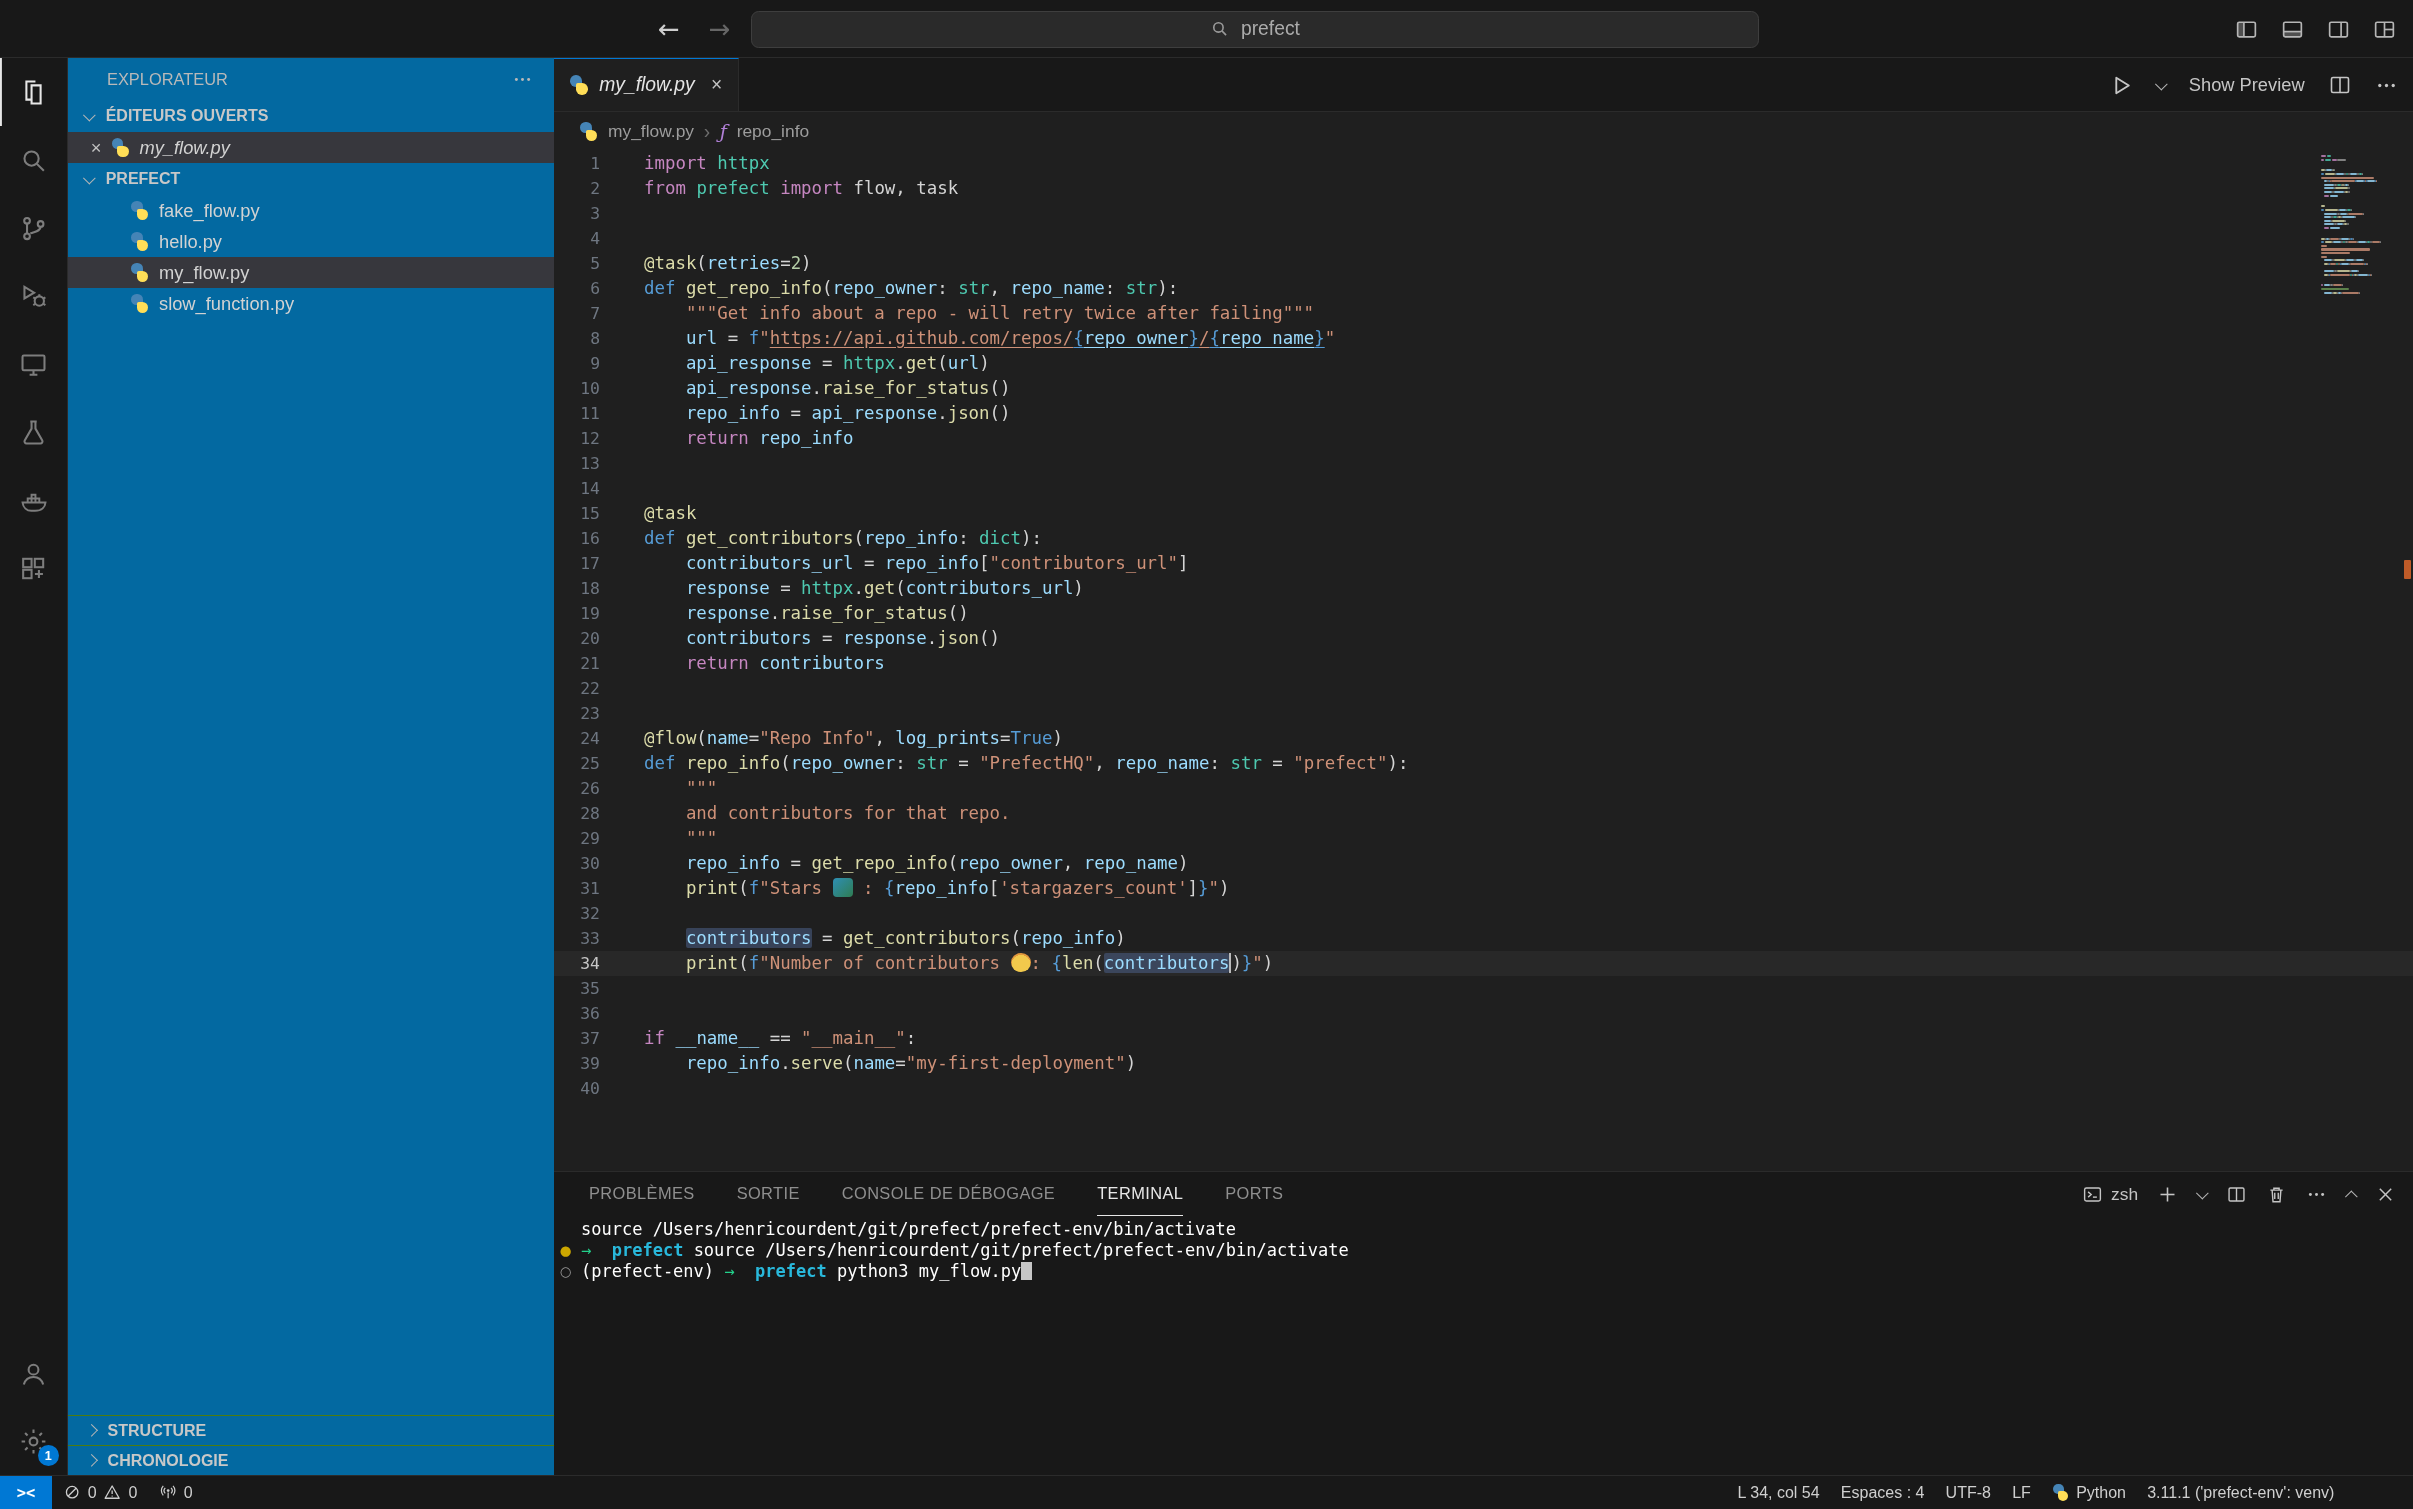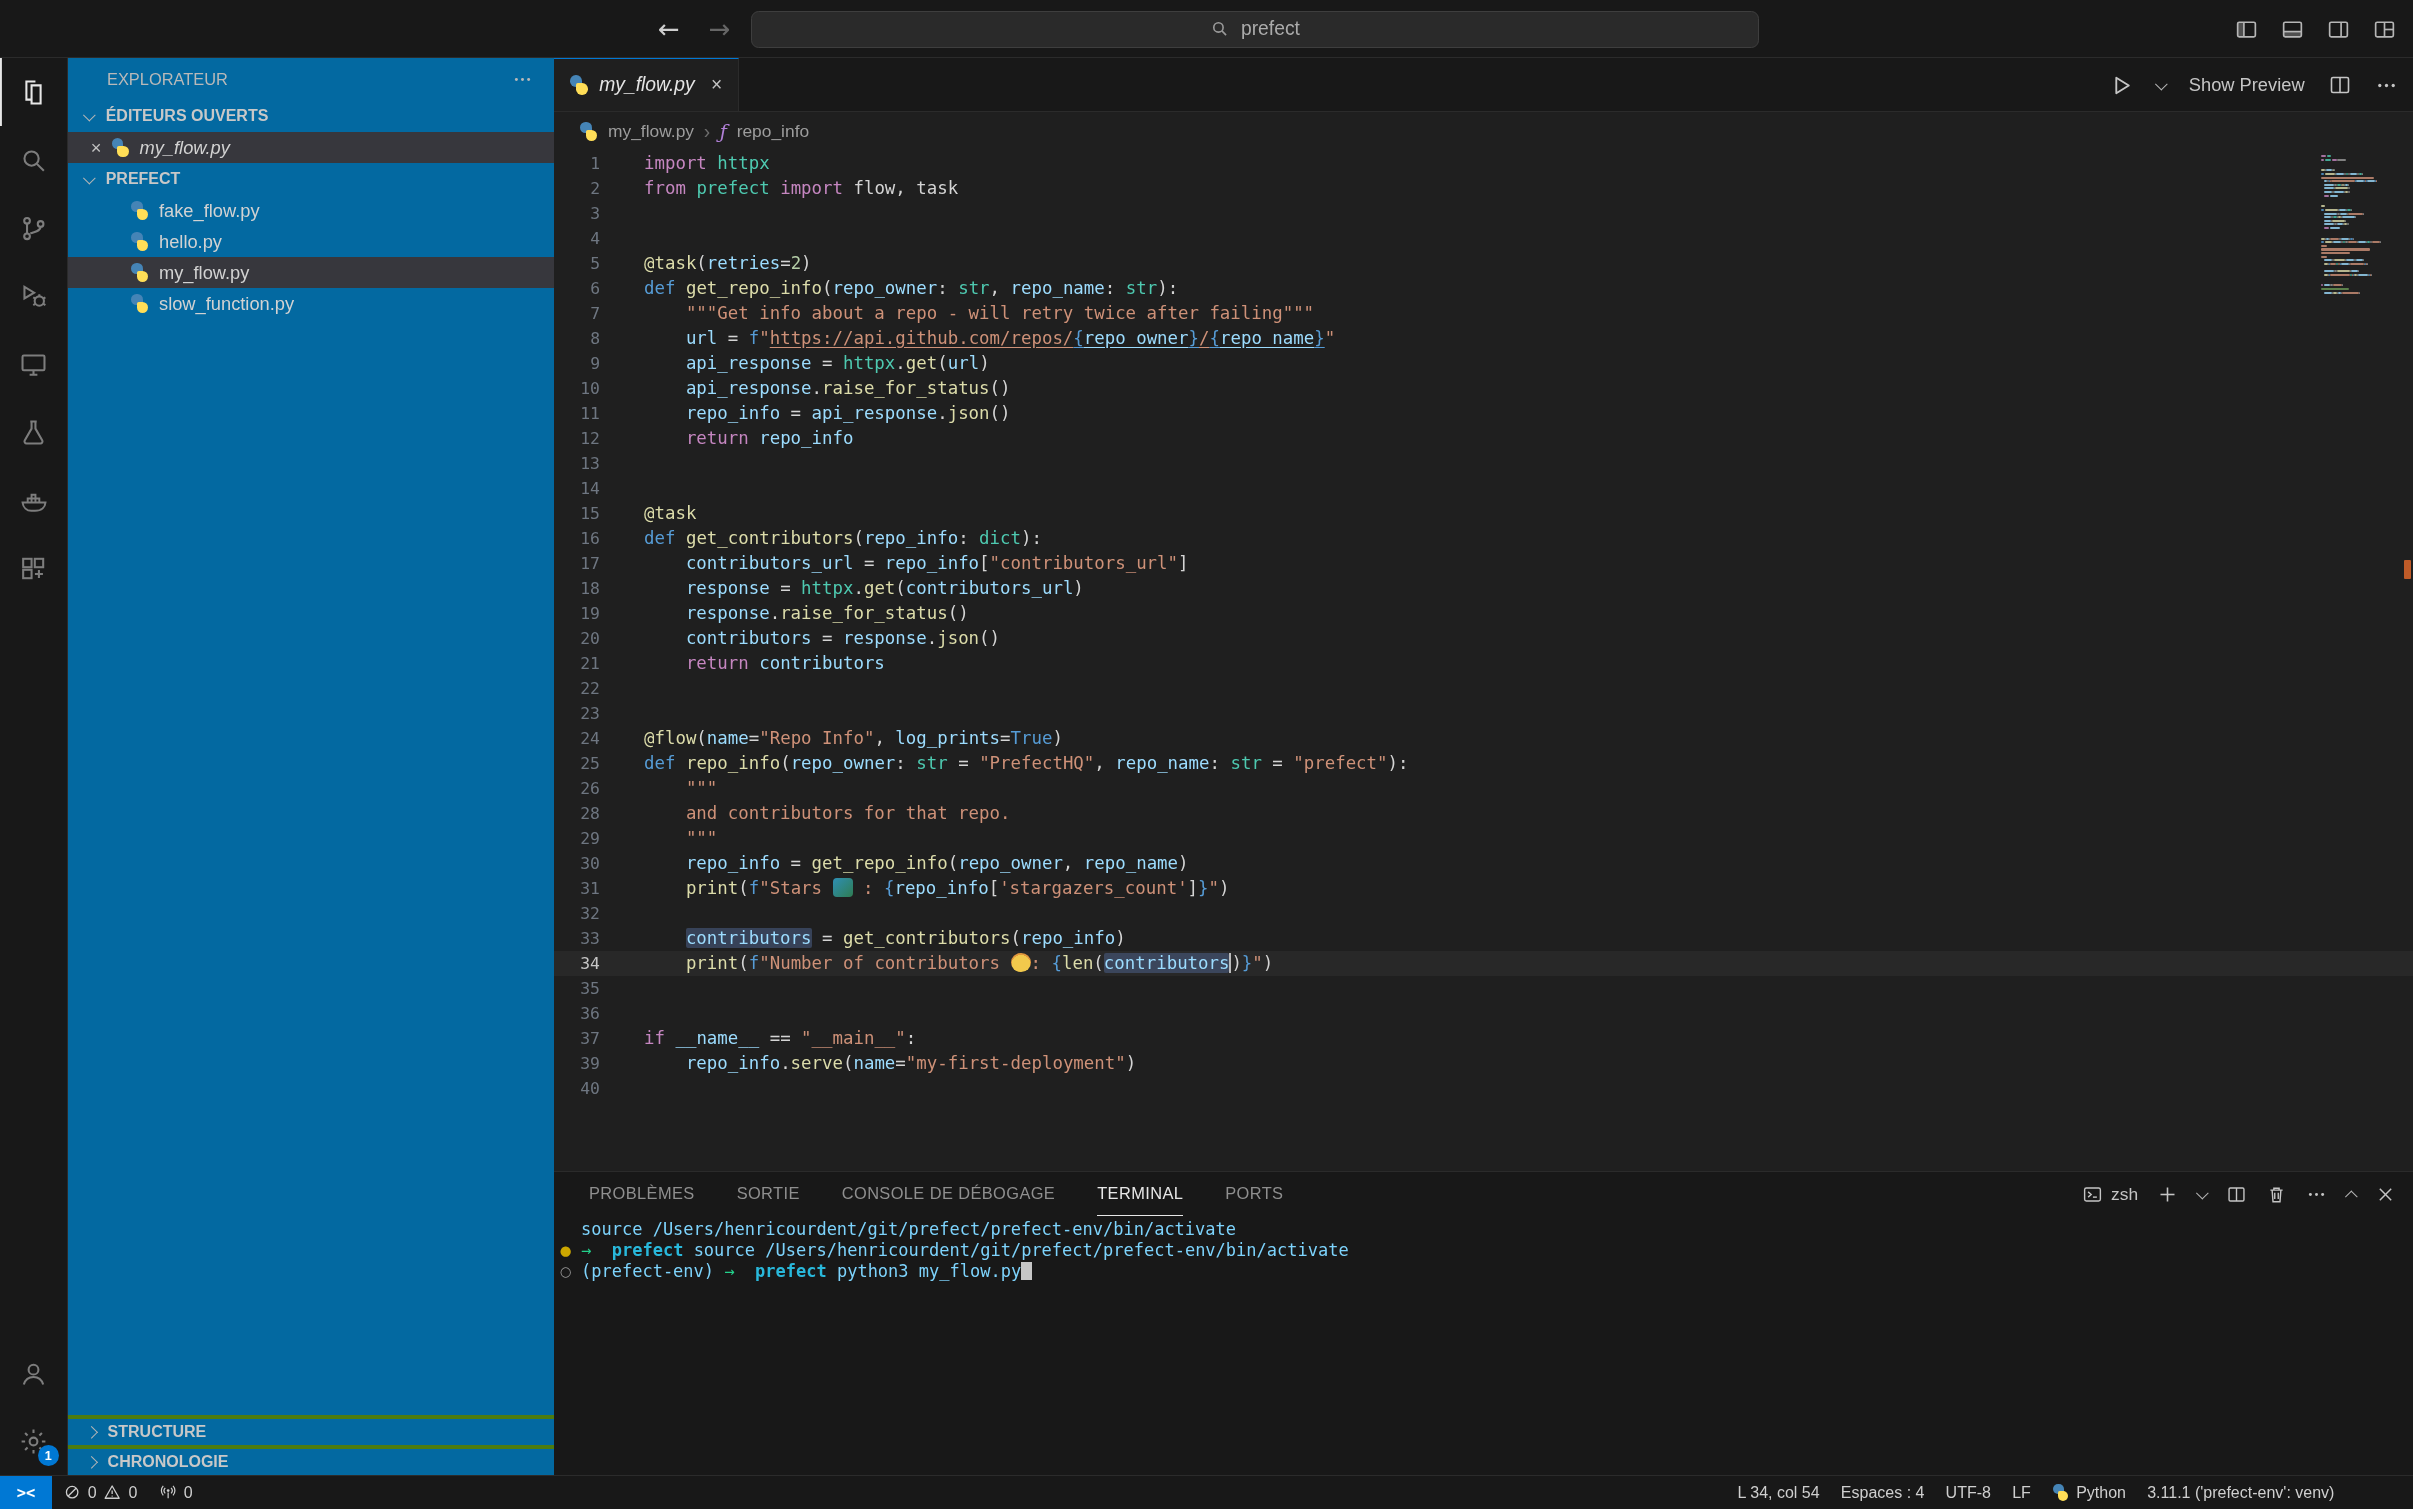--- a/index.html
+++ b/index.html
@@ -102,7 +102,7 @@
   .term-deco{position:absolute;left:5.8px;top:0;font-size:13.5px;font-family:"DejaVu Sans",sans-serif;}
   .term-deco.dot{color:#cca700;}
   .term-deco.circle{color:#9a9a9a;}
-  .tm-t{color:#7dd3fc}.tm-a{color:#23d18b}.tm-d{color:#29b8db;font-weight:bold}
+  .tm-t{color:#ffffff}.tm-a{color:#23d18b}.tm-d{color:#29b8db;font-weight:bold}
   .term-cursor{display:inline-block;width:10.6px;height:18.3px;background:#c6c6c6;vertical-align:-2.9px;}
 
   

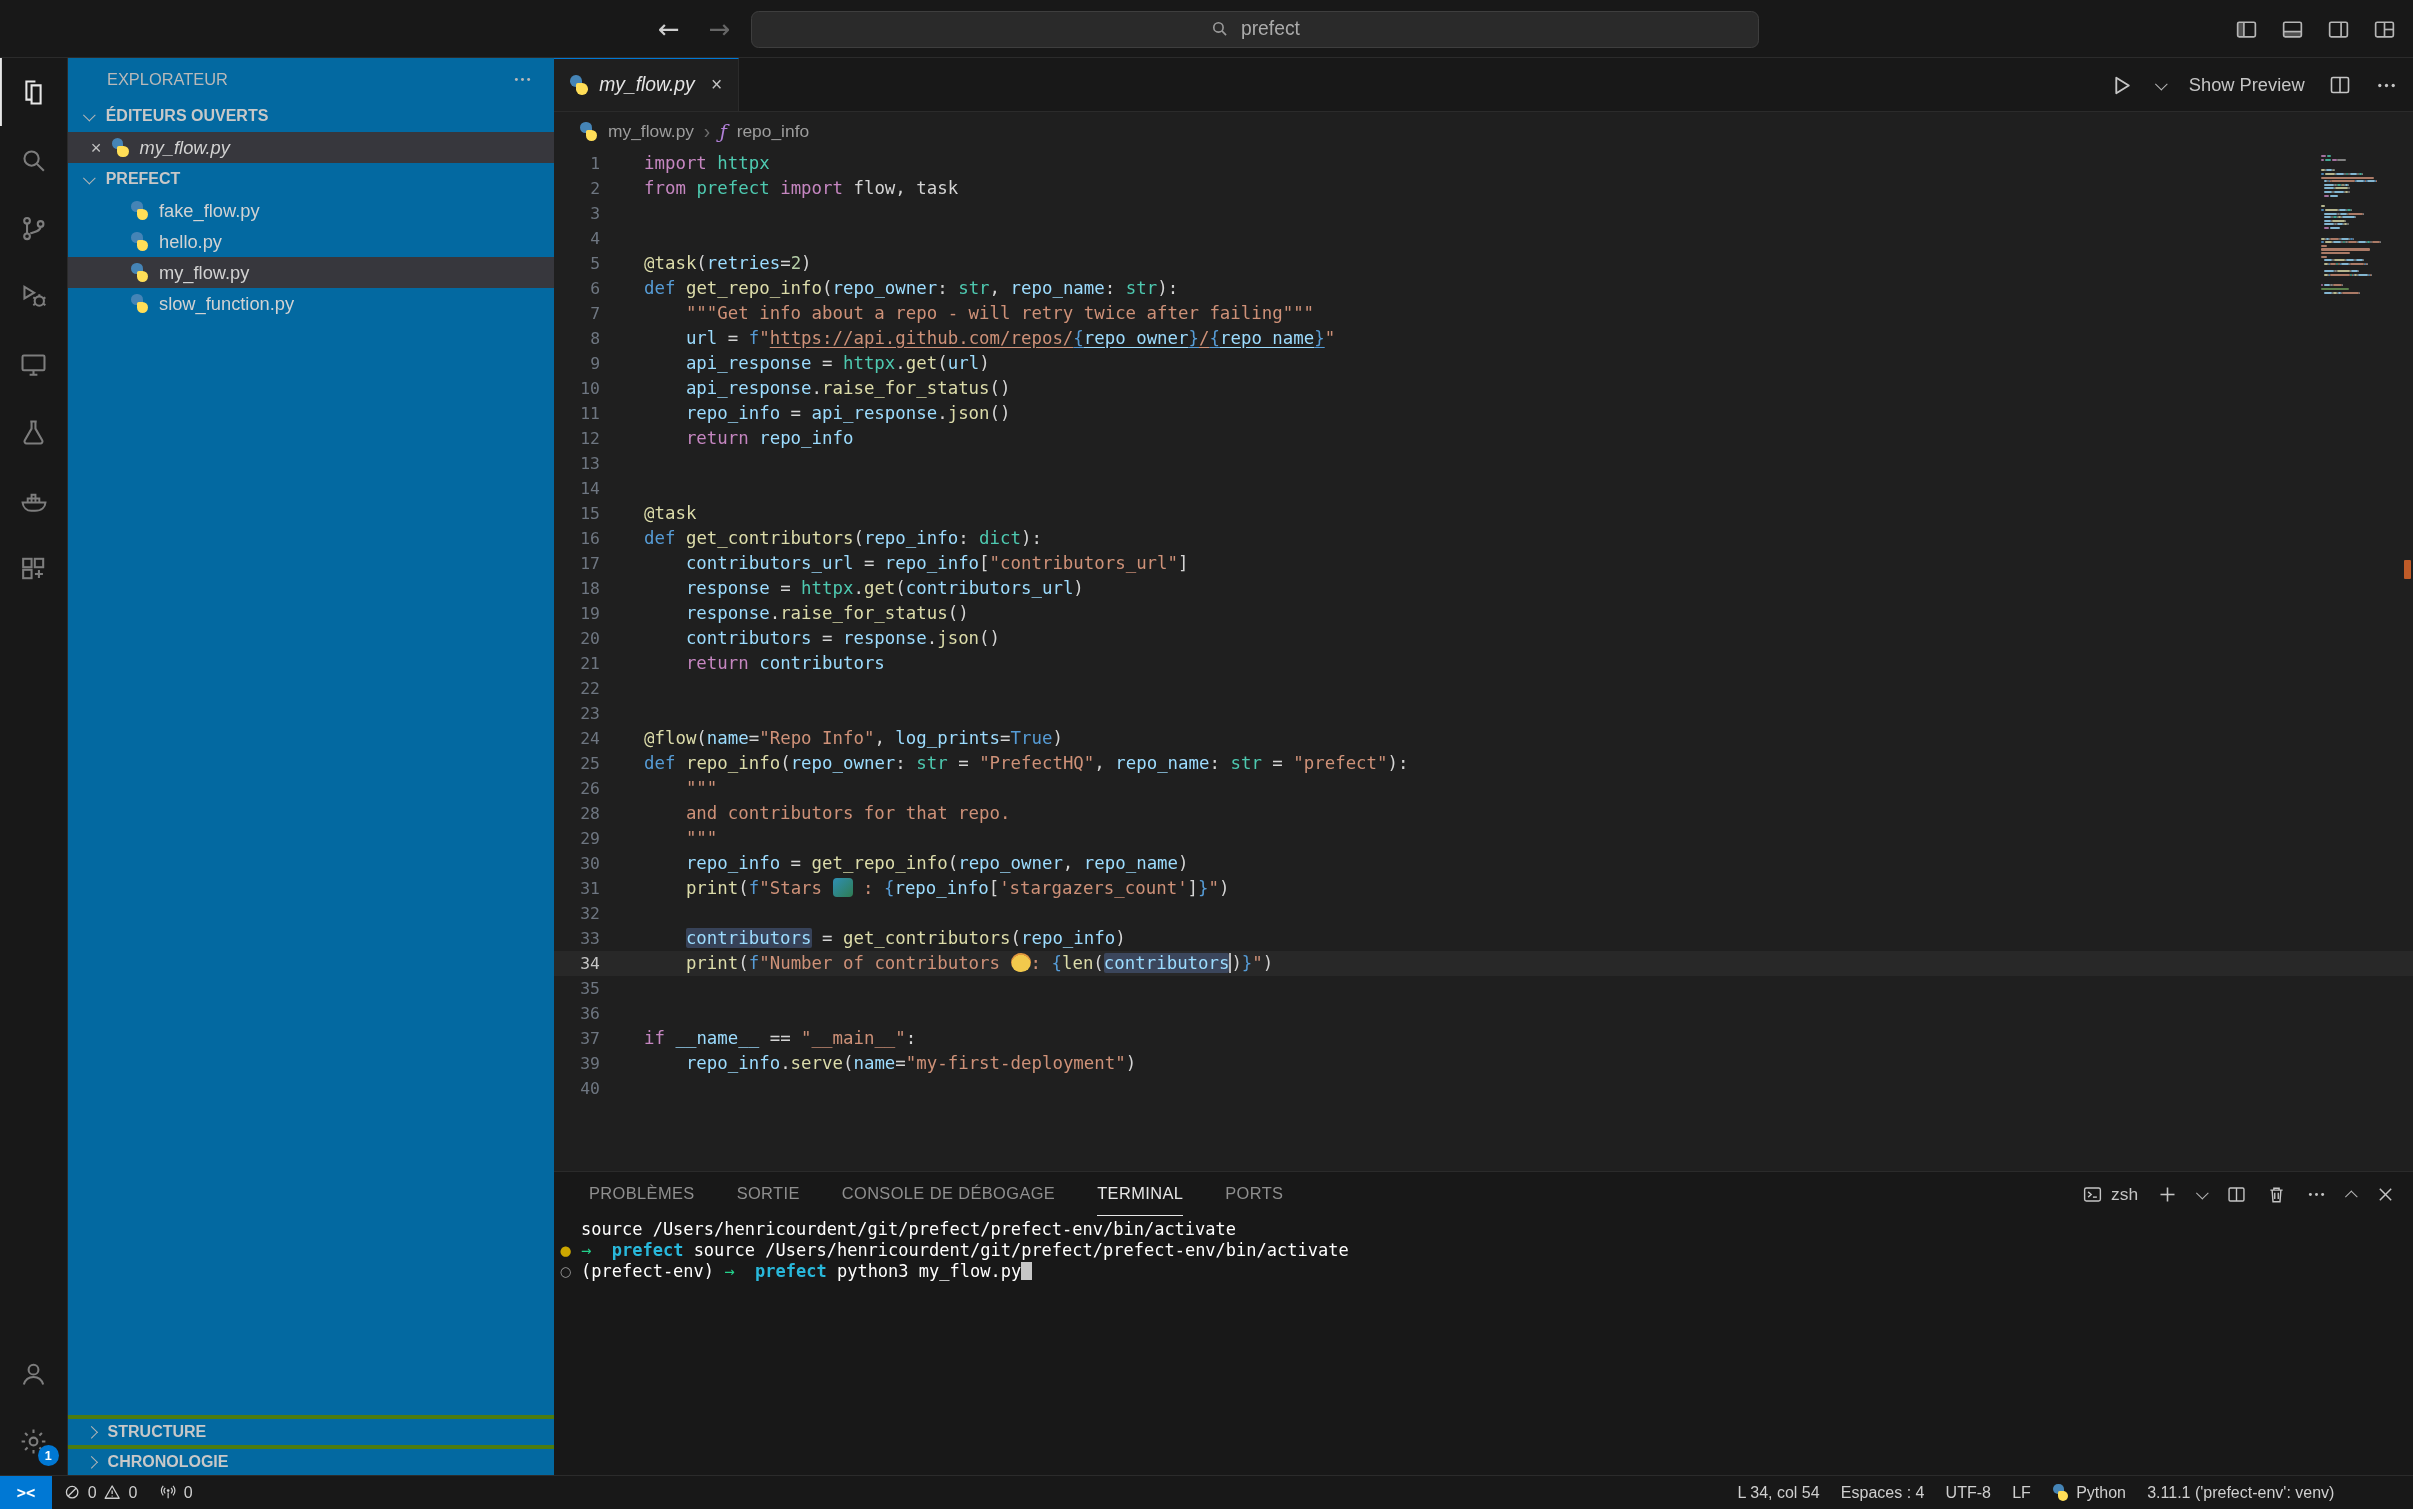--- a/index.html
+++ b/index.html
@@ -43,7 +43,7 @@
   .indent-folder{padding-left:29px;gap:9.7px;}
   .indent-file{padding-left:62px;}
   .sb-bottom{position:absolute;left:0;right:0;bottom:0;}
-  .sb-bot-row{height:30px;border-top:4px solid #4d7c0f;display:flex;align-items:center;gap:11.6px;padding-left:19.3px;
+  .sb-bot-row{height:30px;border-top:1px solid #4d7c0f;display:flex;align-items:center;gap:11.6px;padding-left:19.3px;
     font-weight:bold;font-size:16px;color:#c8c8c8;cursor:pointer;}
 
   

